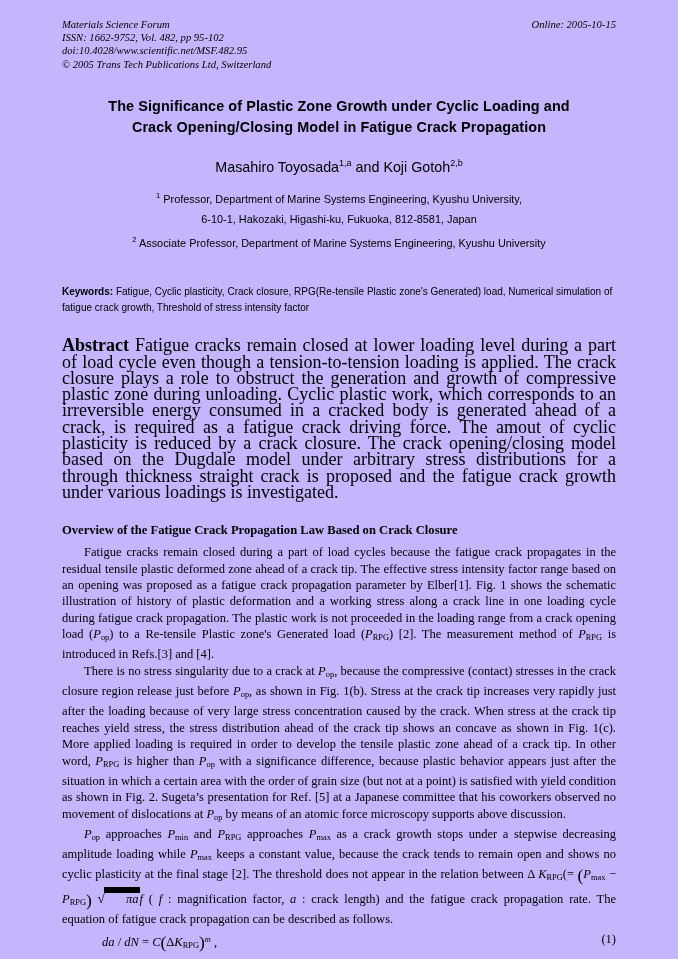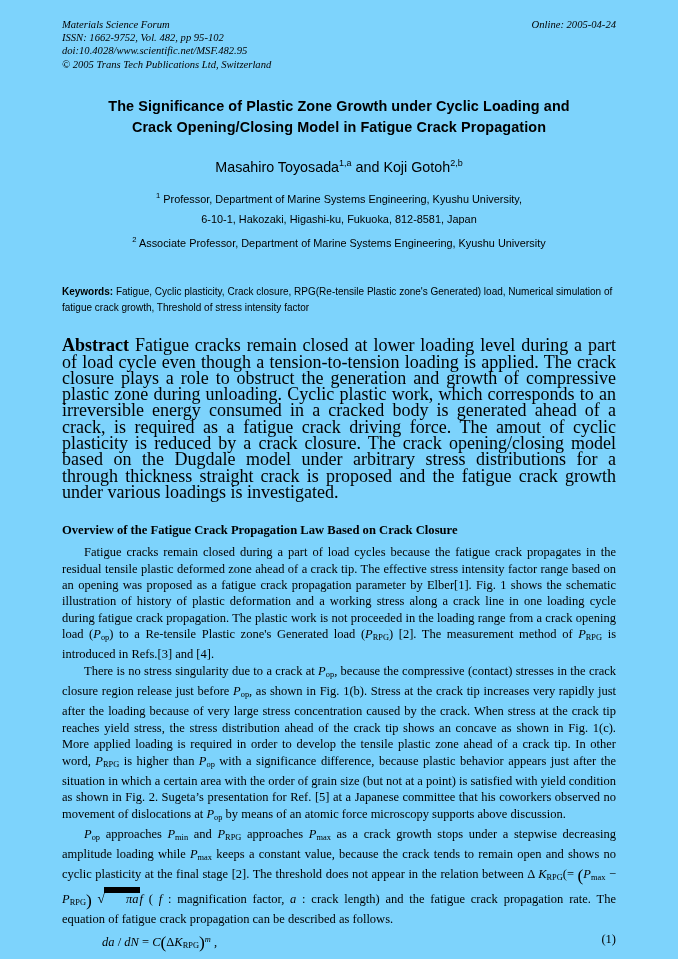--- a/index.html
+++ b/index.html
@@ -20,7 +20,7 @@
     left: 0; top: 0;
     width: 678px;
     height: 959px;
-    background: #7dd3fc;
+    background: #c4b5fd;
     padding: 0;
     box-sizing: border-box;
   }

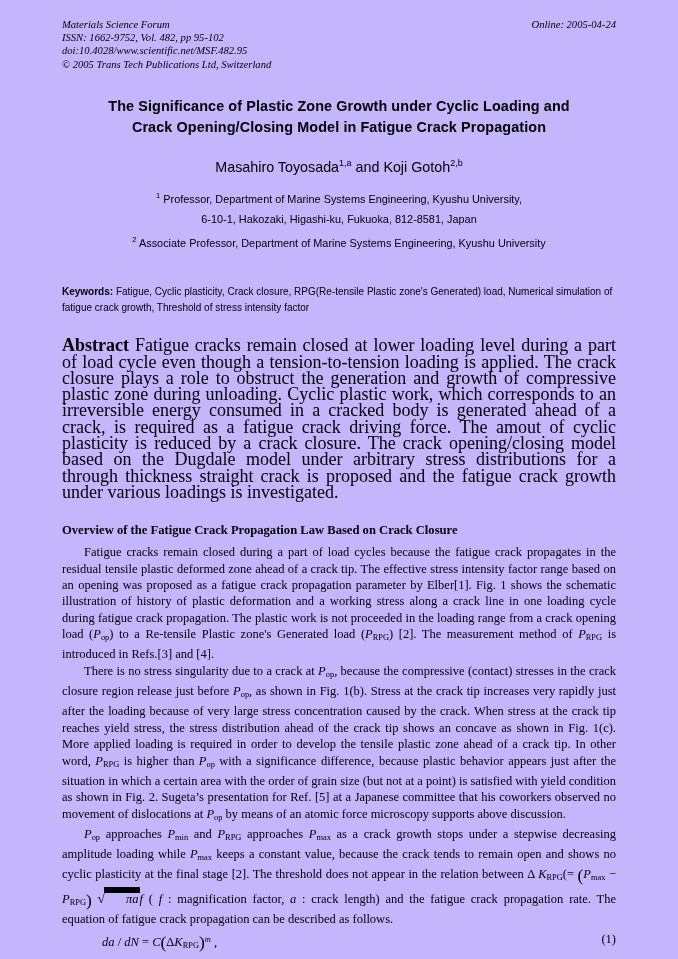--- a/index.html
+++ b/index.html
@@ -190,7 +190,7 @@
       <div class="line">ISSN: 1662-9752, Vol. 482, pp 95-102</div>
       <div class="line">doi:10.4028/www.scientific.net/MSF.482.95</div>
       <div class="line">© 2005 Trans Tech Publications Ltd, Switzerland</div>
-      <div class="jhead-online">Online: 2005-04-24</div>
+      <div class="jhead-online">Online: 2005-10-15</div>
     </div>
 
     <div class="title">

